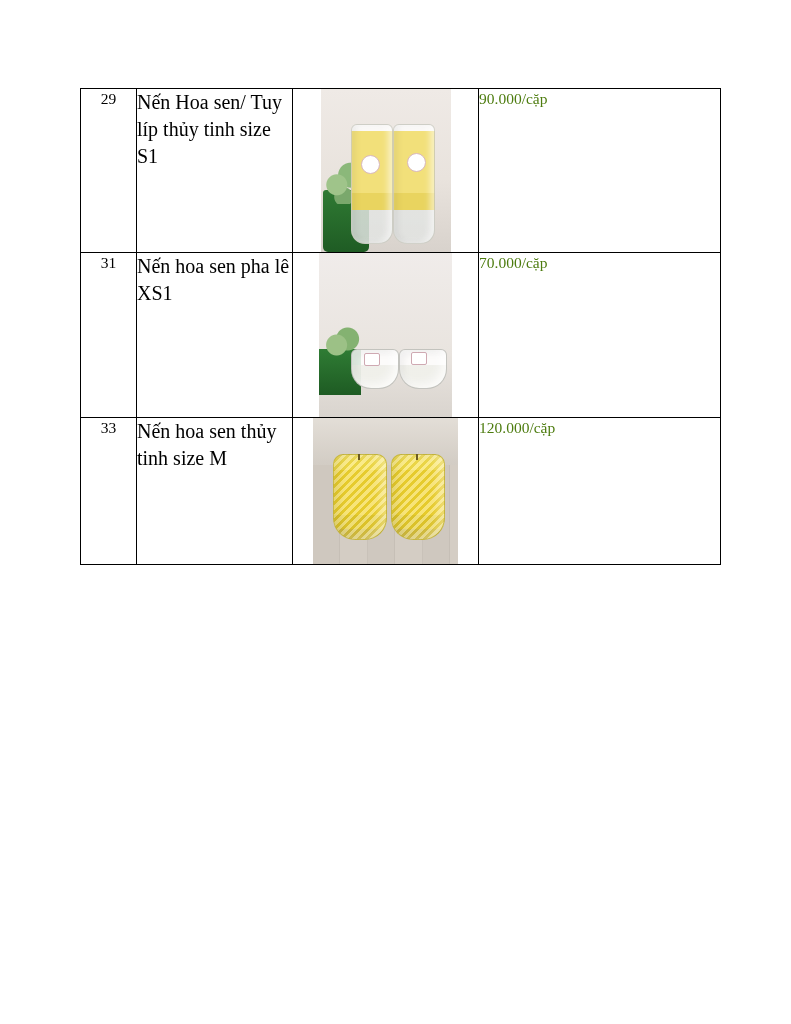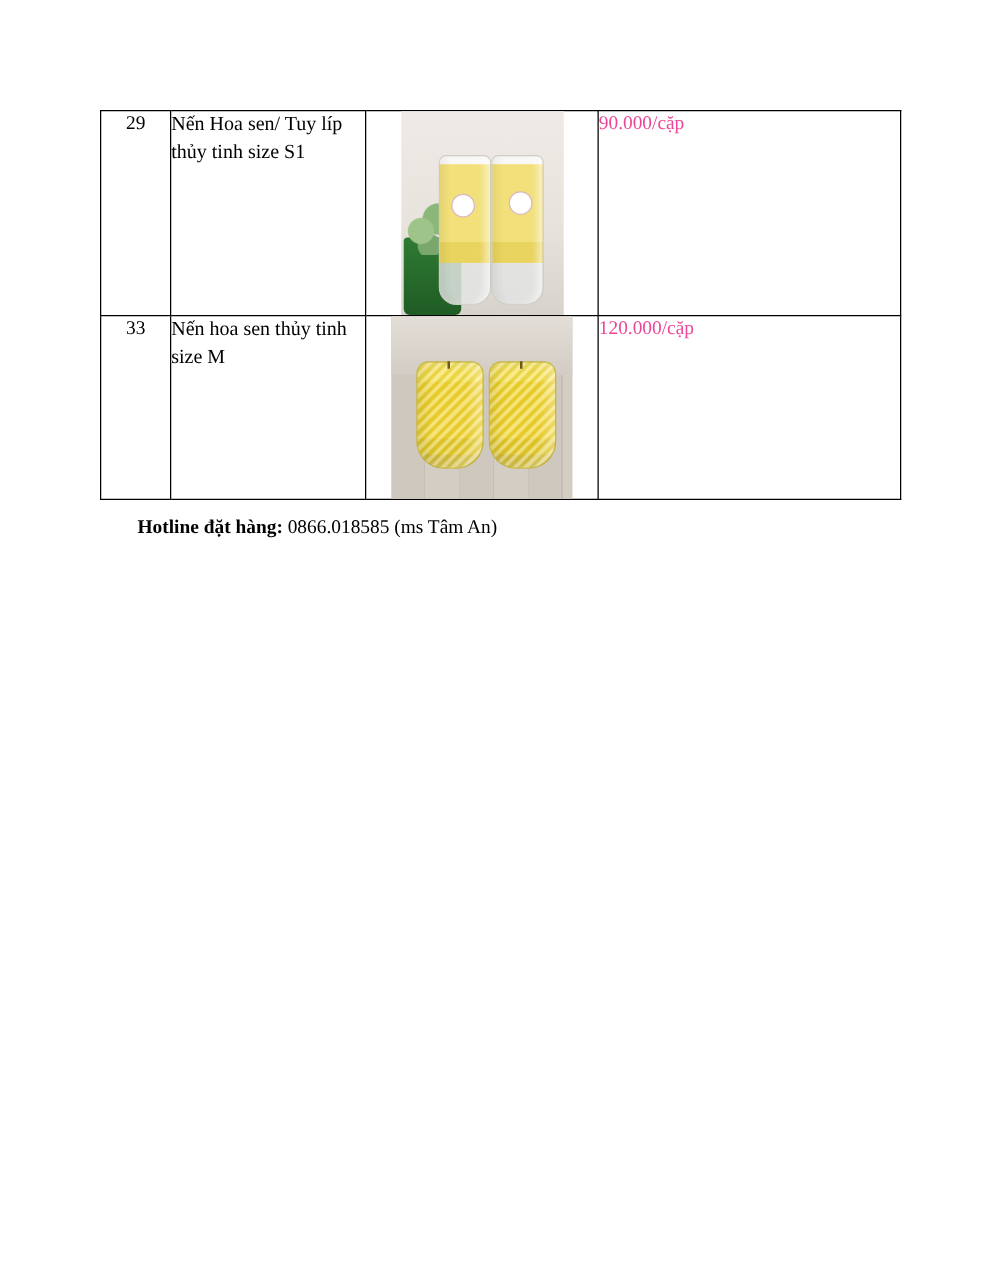--- a/index.html
+++ b/index.html
@@ -42,7 +42,7 @@
   }
   td.col-name {
     width: 155px;
-    font-size: 16px;
+    font-size: 20px;
     line-height: 1.35;
     padding: 7px 6px 4px 8px;
   }

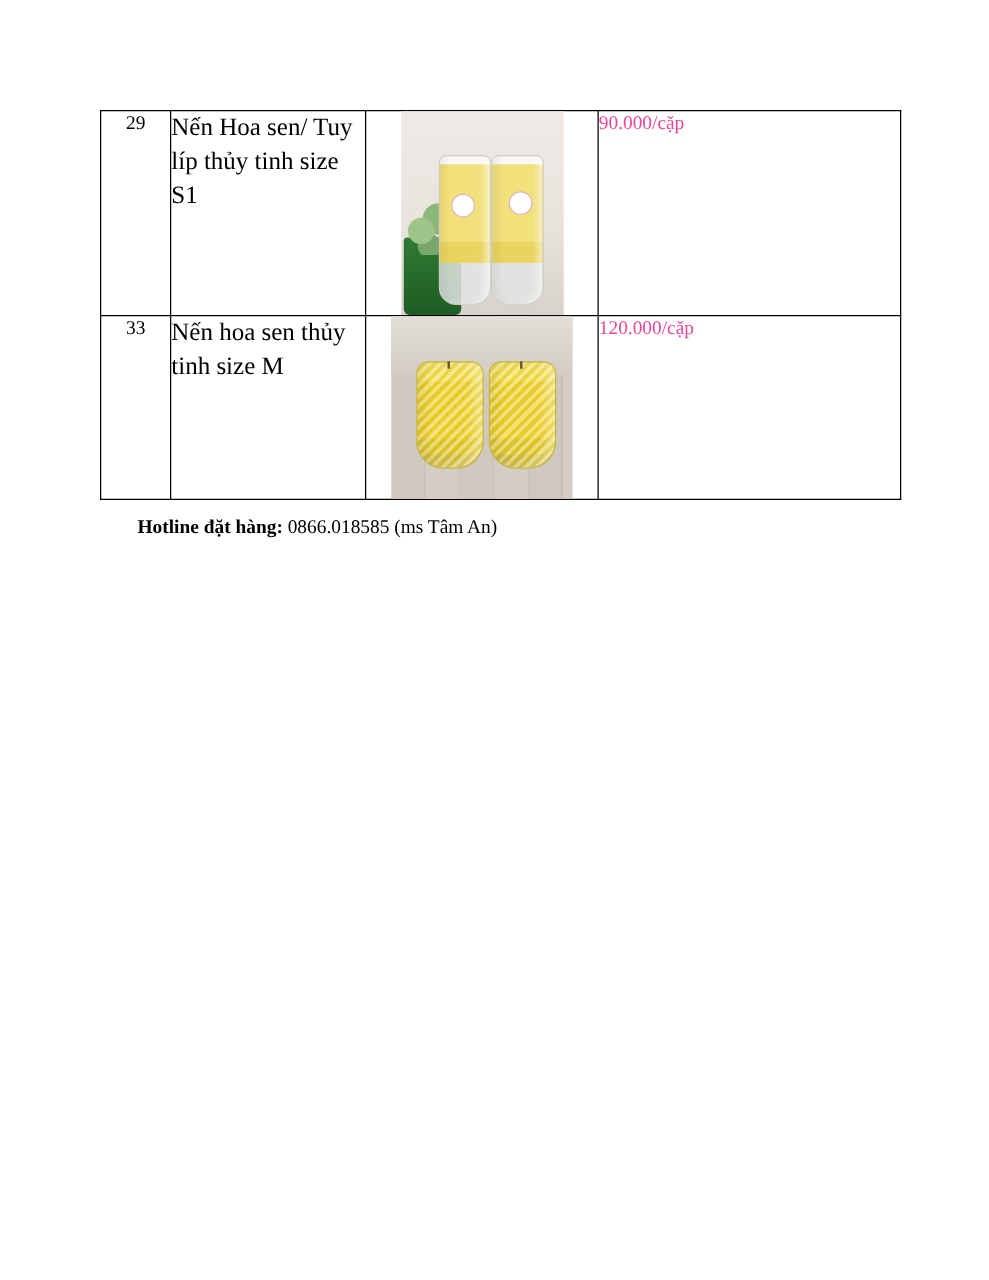--- a/index.html
+++ b/index.html
@@ -53,7 +53,7 @@
   }
   td.col-price {
     width: 241px;
-    color: #ec4899;
+    color: #4d7c0f;
     font-size: 15.5px;
     padding: 7px 0 0 10px;
     line-height: 1.32;

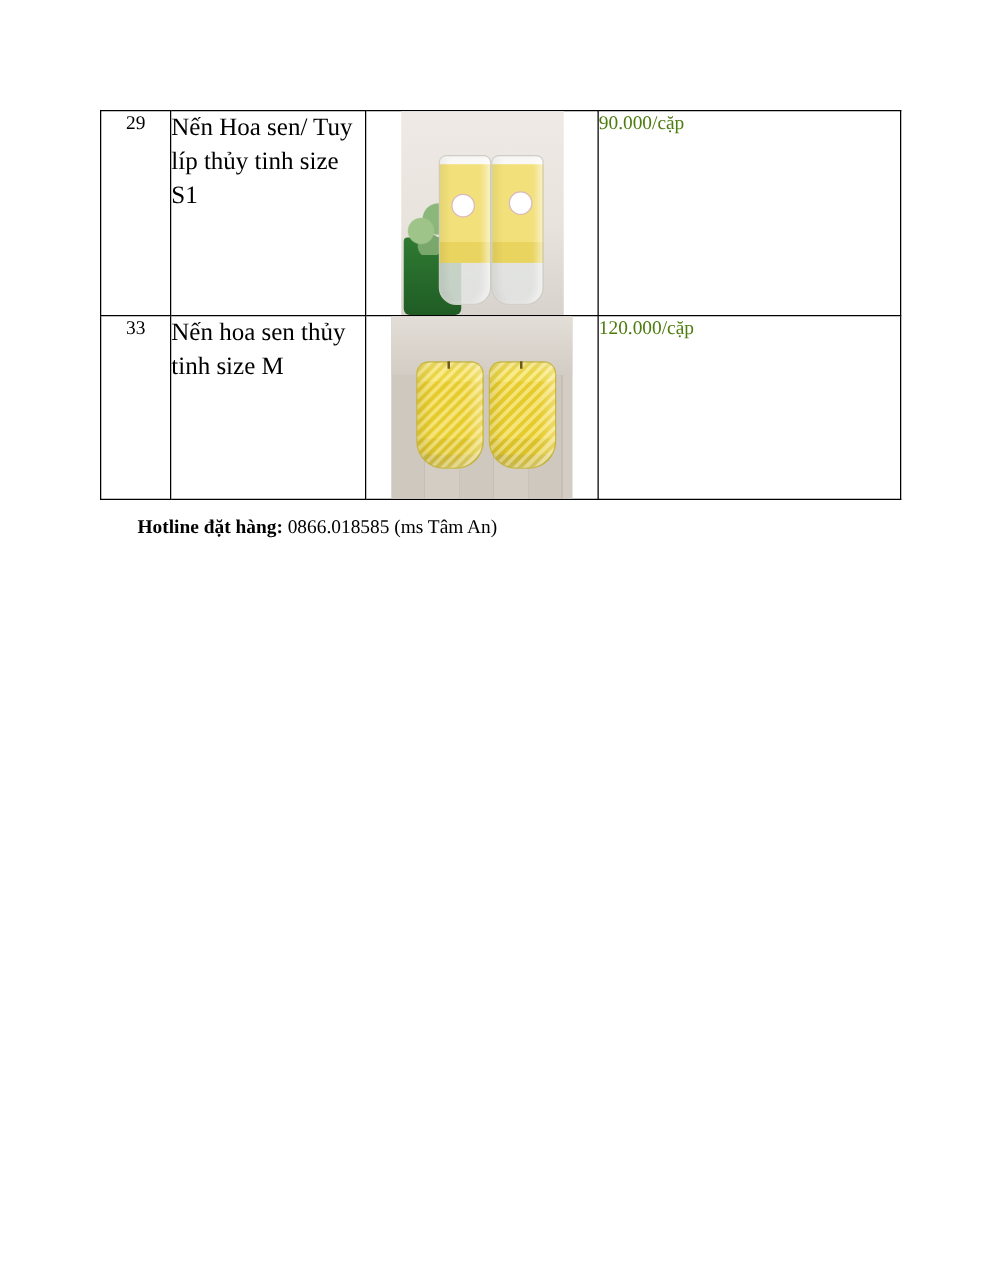--- a/index.html
+++ b/index.html
@@ -239,6 +239,21 @@
       </tr>
 
 
+      <tr>
+        <td class="col-index">31</td>
+        <td class="col-name">Nến hoa sen pha lê XS1</td>
+        <td class="col-image">
+          <div class="photo photo-3">
+            <div class="pot"></div>
+            <div class="succ"></div>
+            <div class="lotus a"></div>
+            <div class="lotus b"></div>
+            <div class="tag a"></div>
+            <div class="tag b"></div>
+          </div>
+        </td>
+        <td class="col-price">70.000/cặp</td>
+      </tr>
 
 
       <tr>

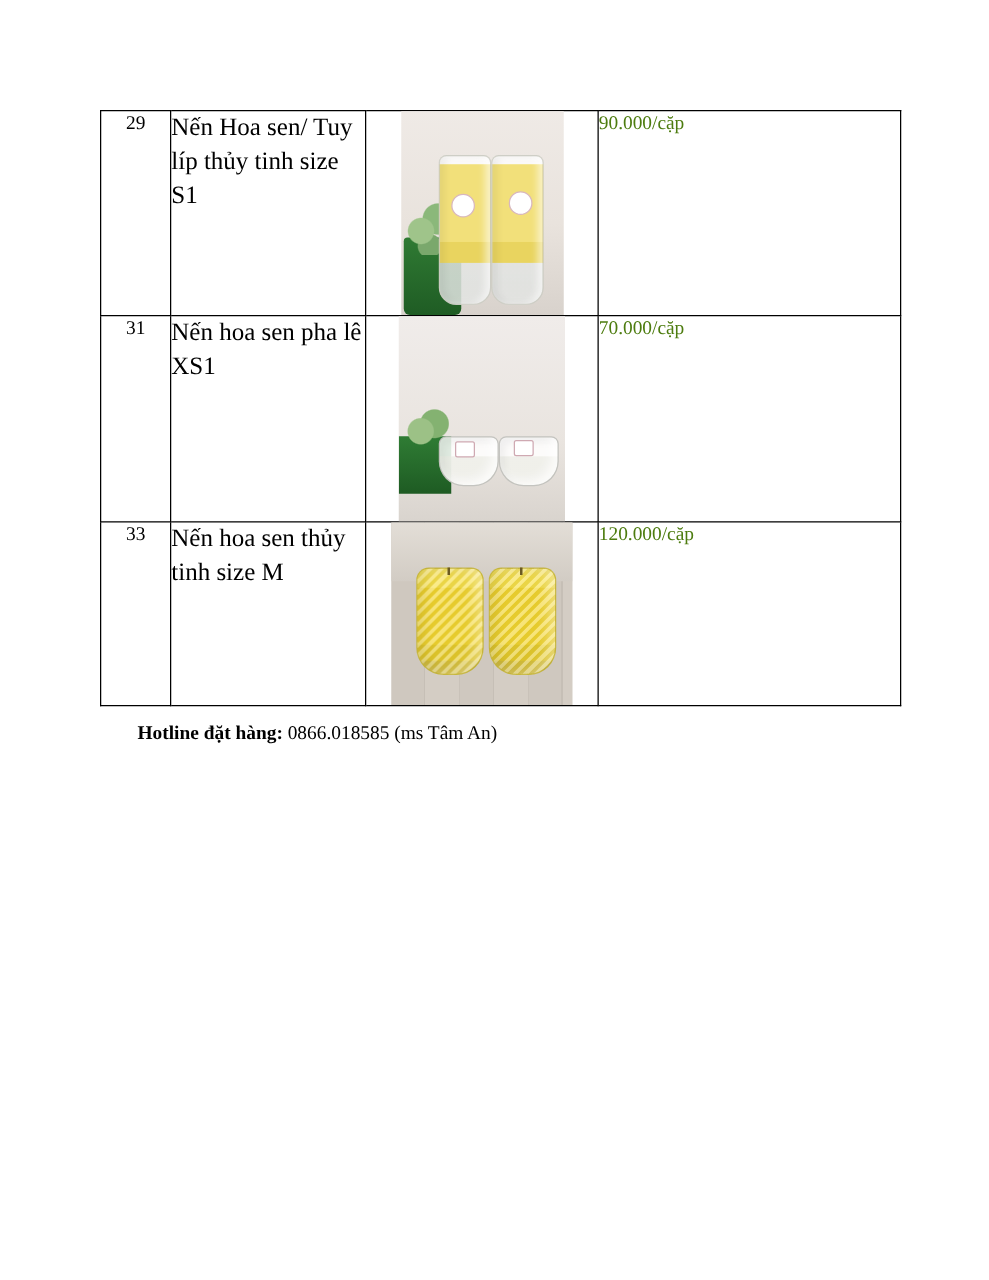--- a/index.html
+++ b/index.html
@@ -274,9 +274,6 @@
     </tbody>
   </table>
 
-  <div class="footer">
-    <b>Hotline đặt hàng:</b><span> 0866.018585 (ms Tâm An)</span>
-  </div>
 
 </div>
 

